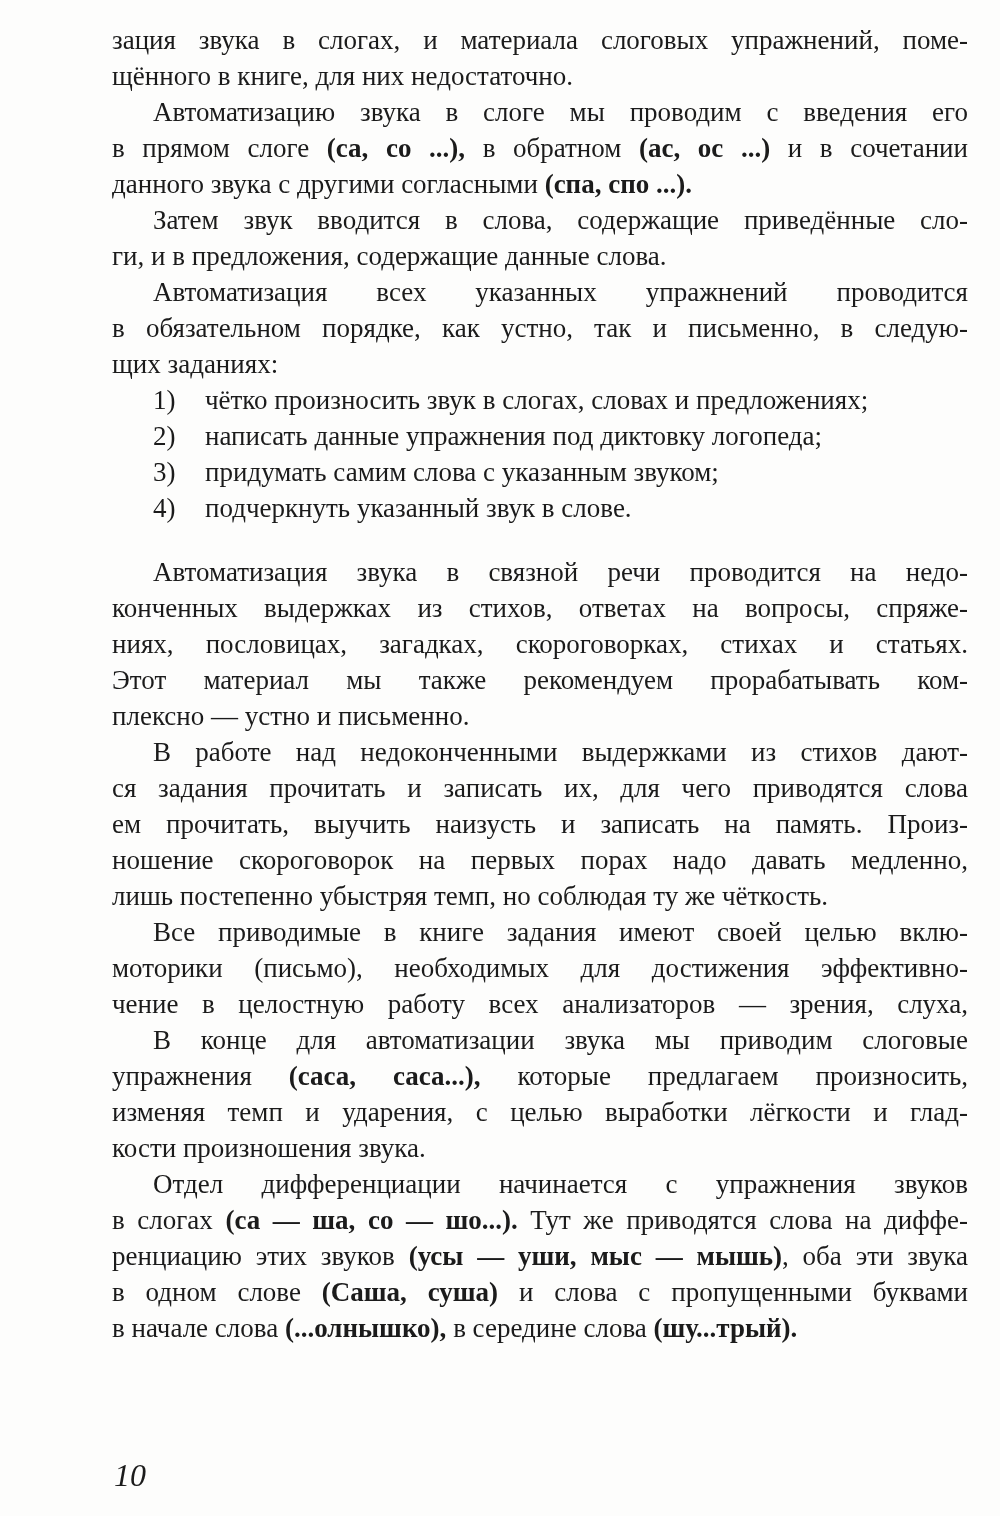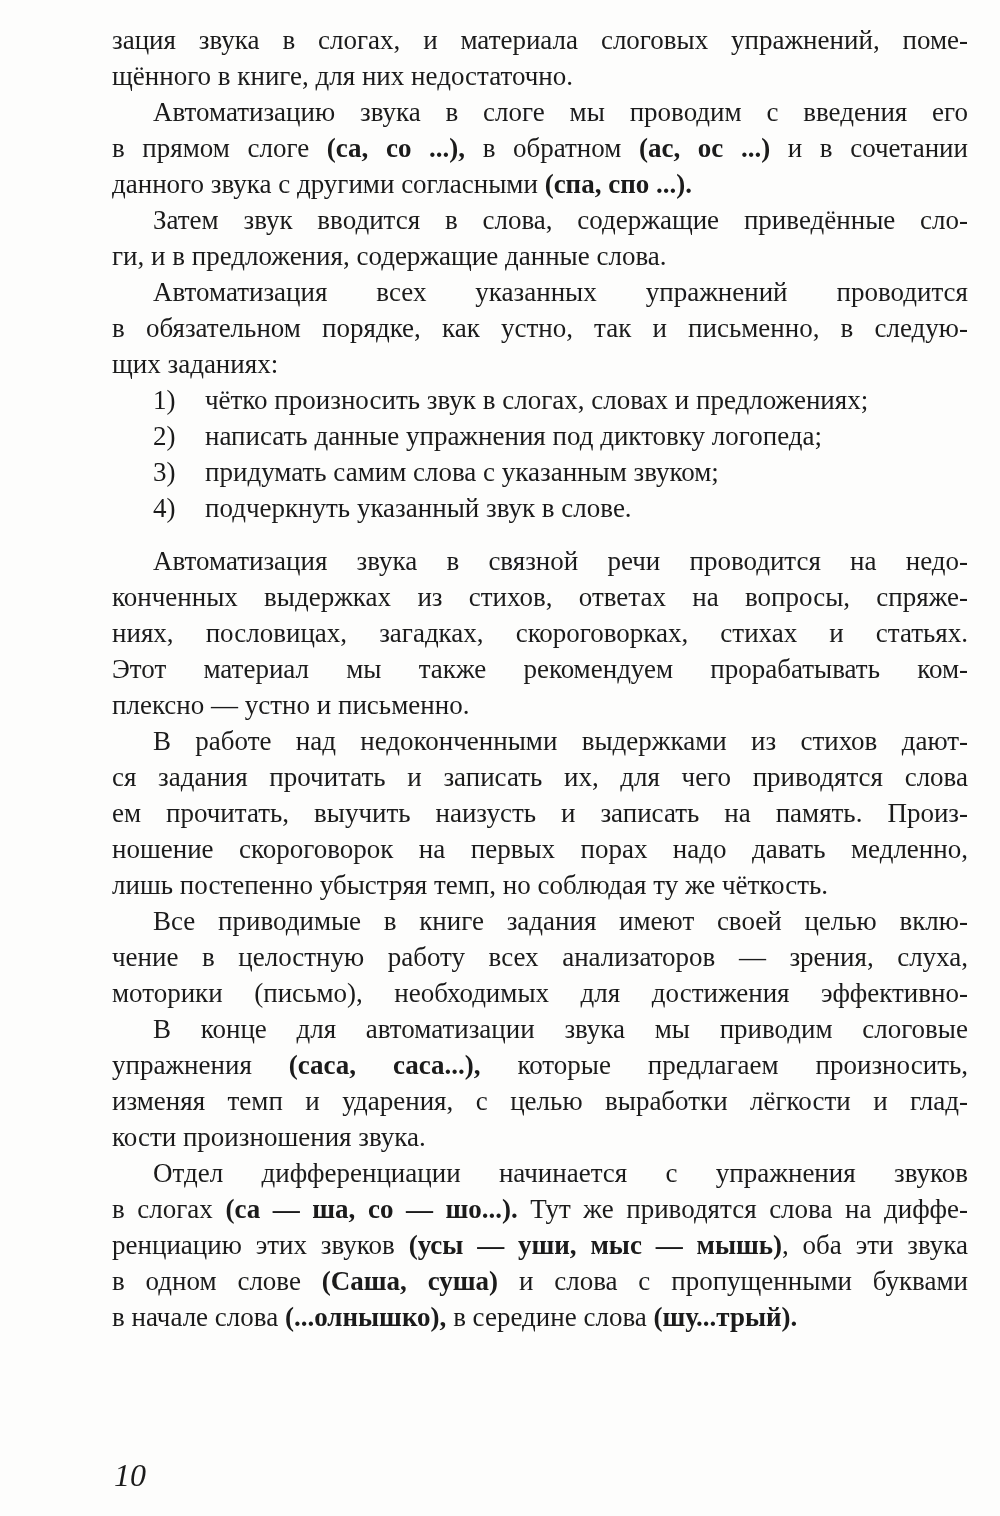--- a/index.html
+++ b/index.html
@@ -25,7 +25,7 @@
     width: 856px;
   }
   .para { margin: 0; }
-  .para.gap { margin-top: 17px; }
+  .para.gap { margin-top: 28px; }
   .line { text-align: left; }
   .line.fill {
     text-align: justify;

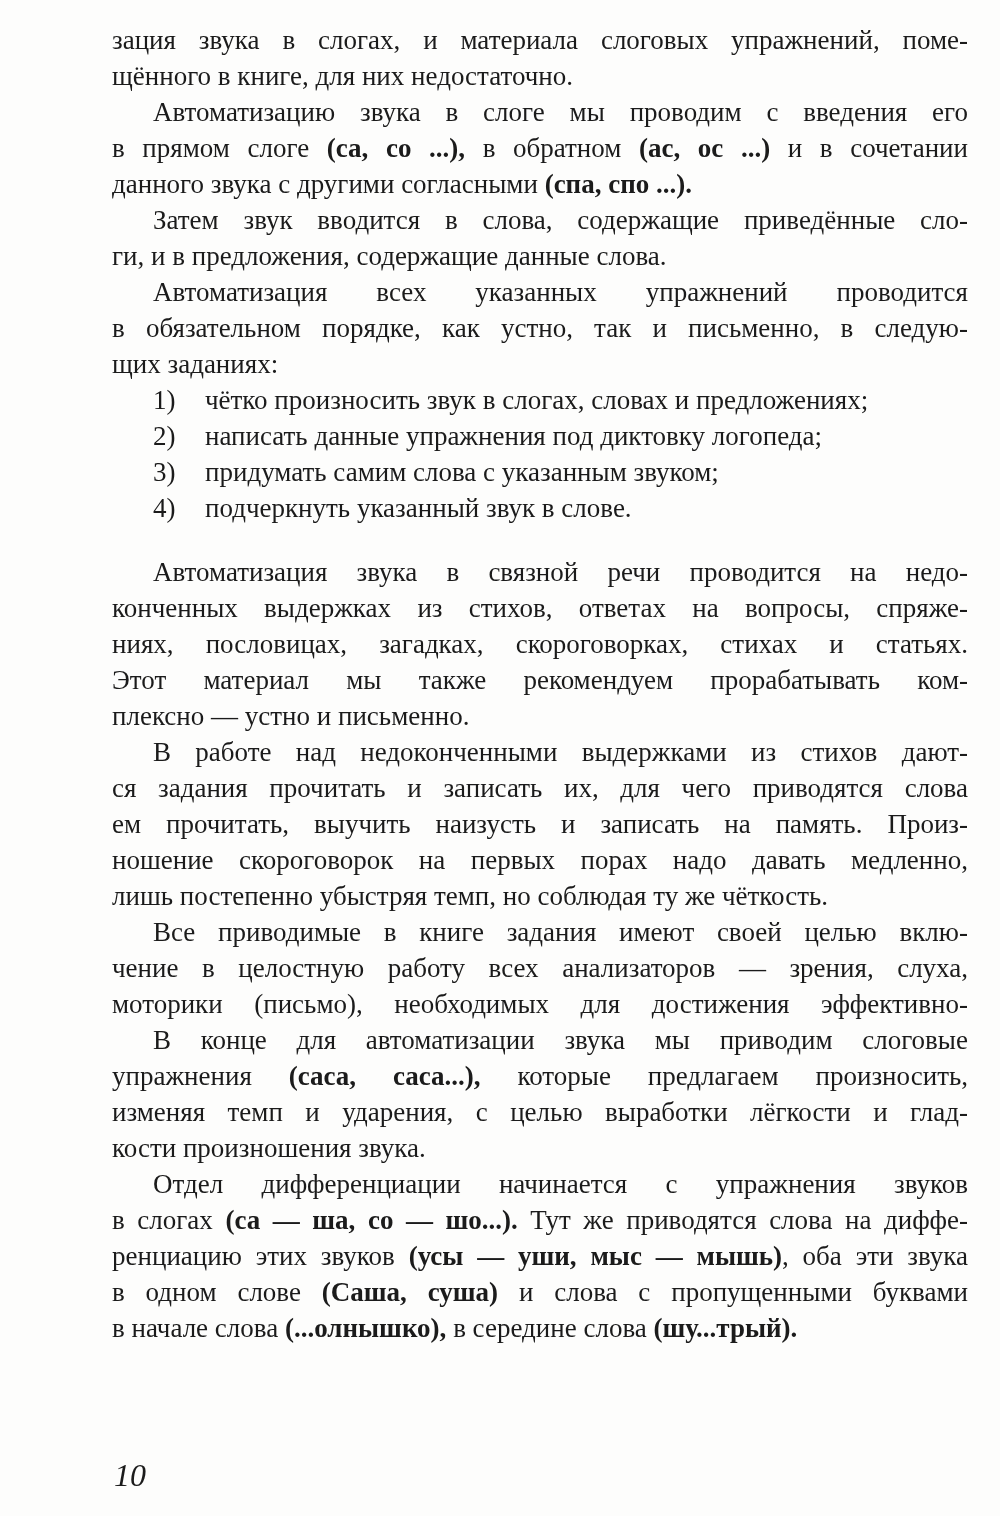--- a/index.html
+++ b/index.html
@@ -99,8 +99,8 @@
       </div>
       <div class="para indent">
         <div class="line fill"><span>Все приводимые в книге задания имеют своей целью вклю-</span></div>
+        <div class="line fill"><span>моторики (письмо), необходимых для достижения эффективно-</span></div>
         <div class="line fill"><span>чение в целостную работу всех анализаторов — зрения, слуха,</span></div>
-        <div class="line fill"><span>моторики (письмо), необходимых для достижения эффективно-</span></div>
       </div>
       <div class="para indent">
         <div class="line fill"><span>В конце для автоматизации звука мы приводим слоговые</span></div>

